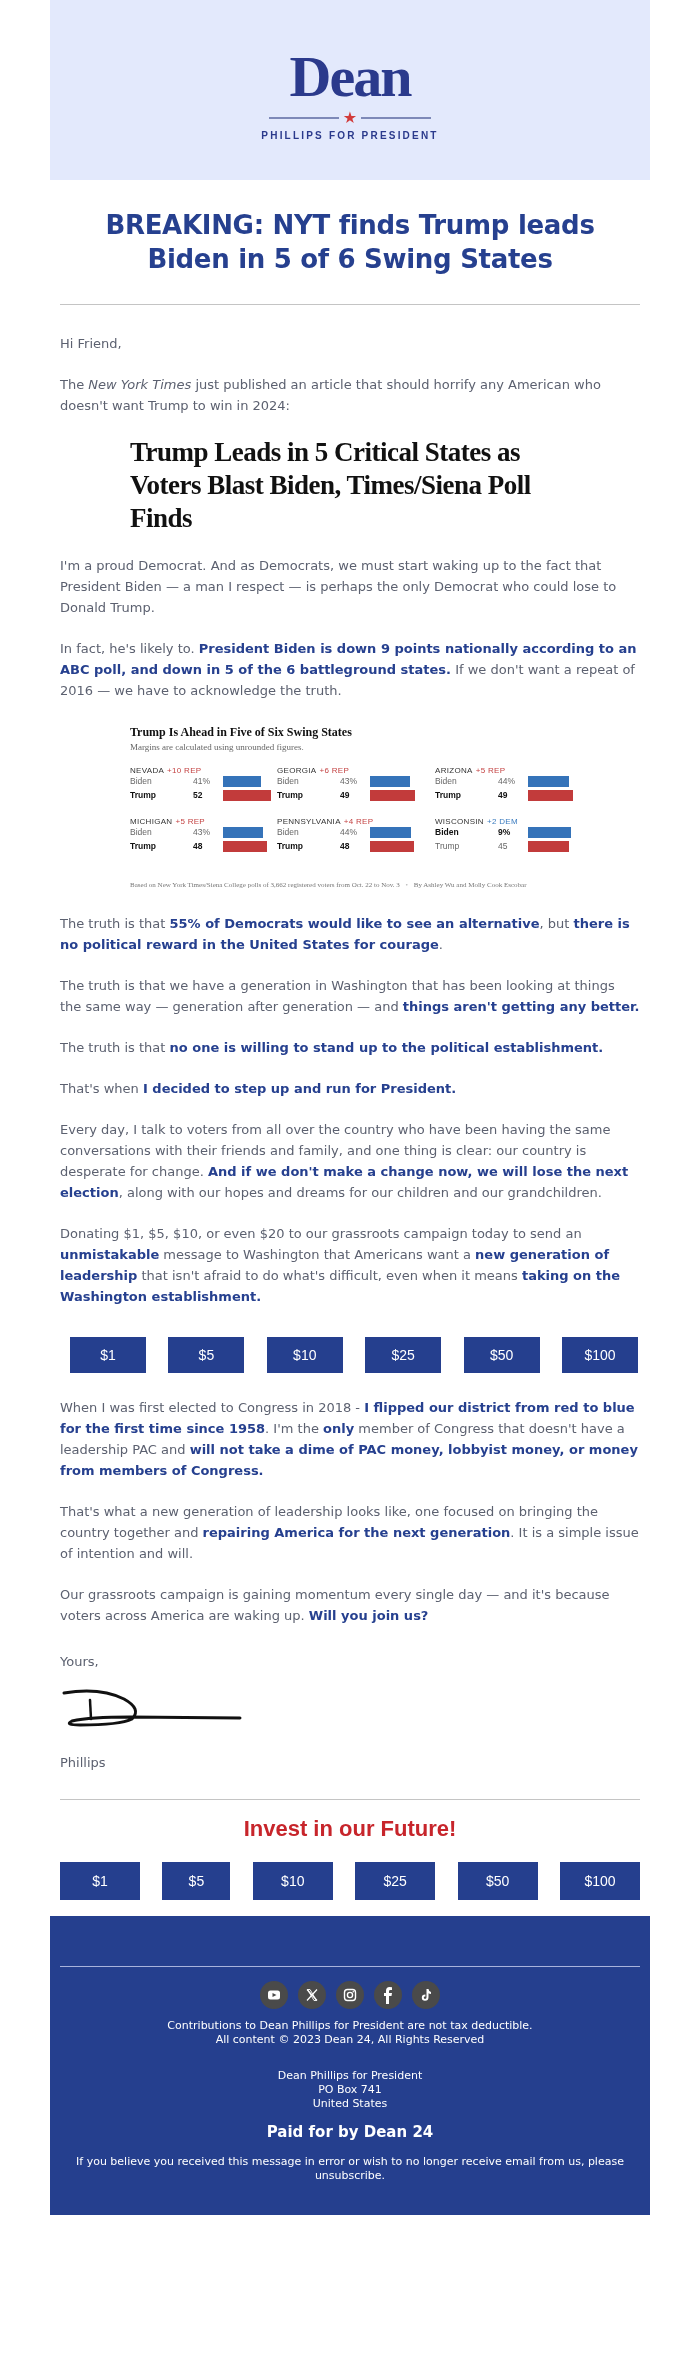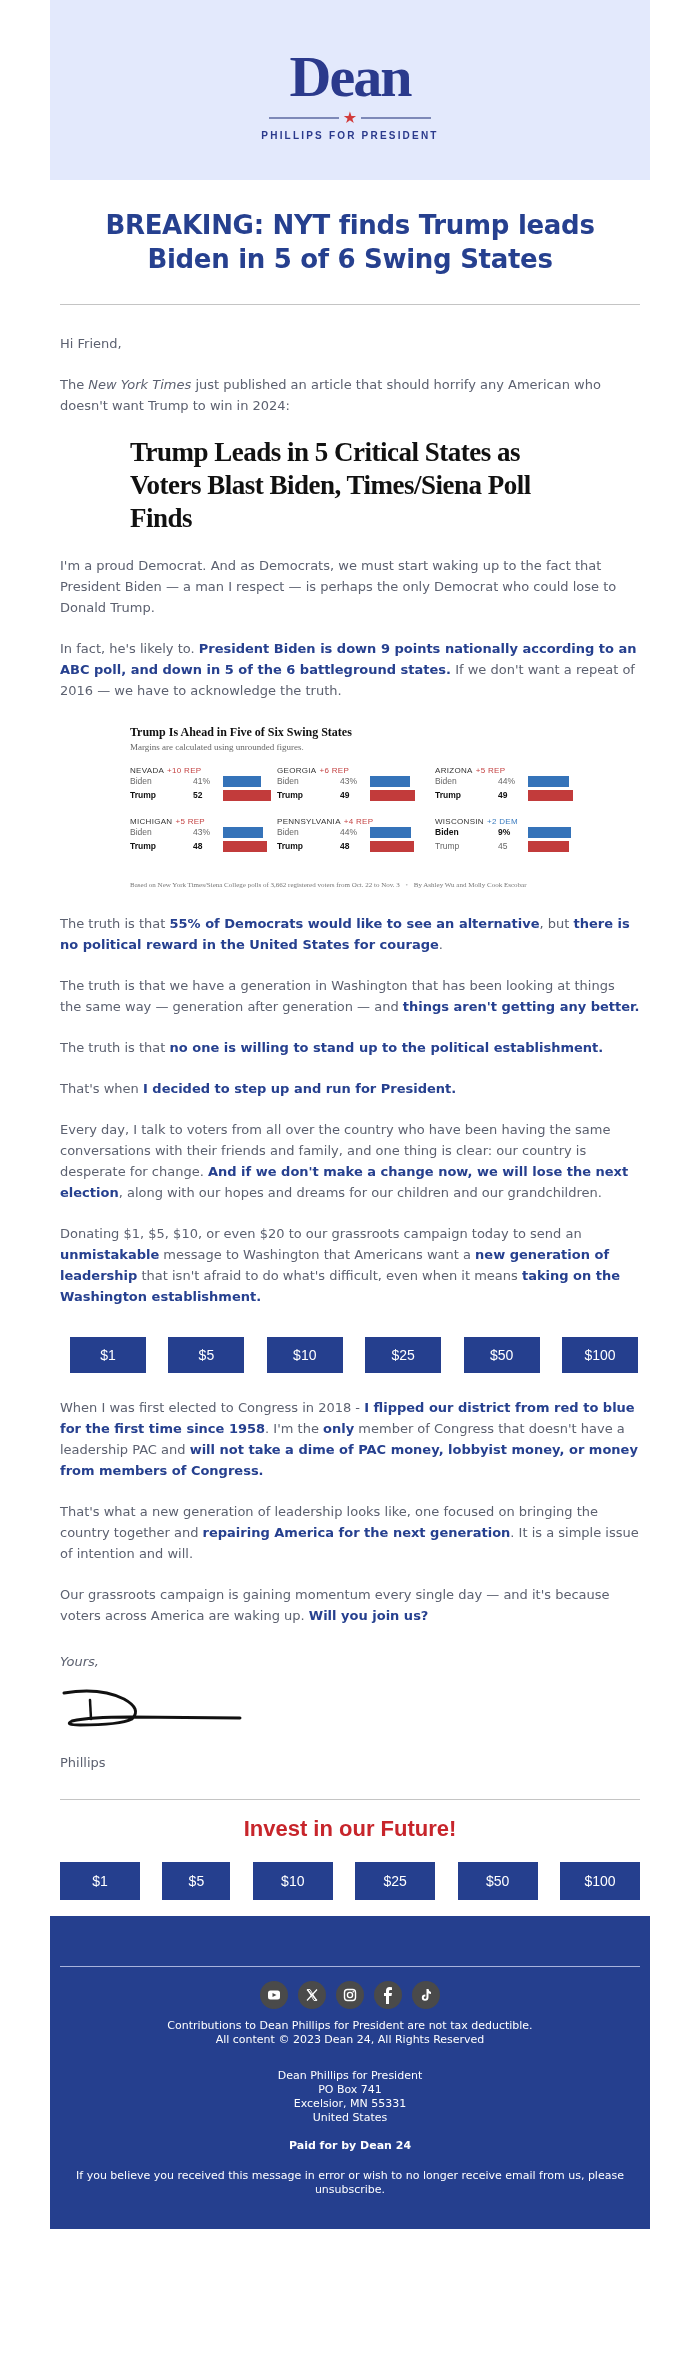--- a/index.html
+++ b/index.html
@@ -54,7 +54,7 @@
     .donate-row.second .donate-btn { width: 80px; height: 38px; line-height: 38px; }
 
     
-    .sign-off { font-size: 13px; color: #5c6170; margin-bottom: 16px; font-style: italic; }
+    .sign-off { font-size: 13px; color: #5c6170; margin-bottom: 16px; }
     .signature { height: 60px; margin: 0 0 10px; }
     .sig-name { font-size: 13px; line-height: 16px; color: #5c6170; }
 

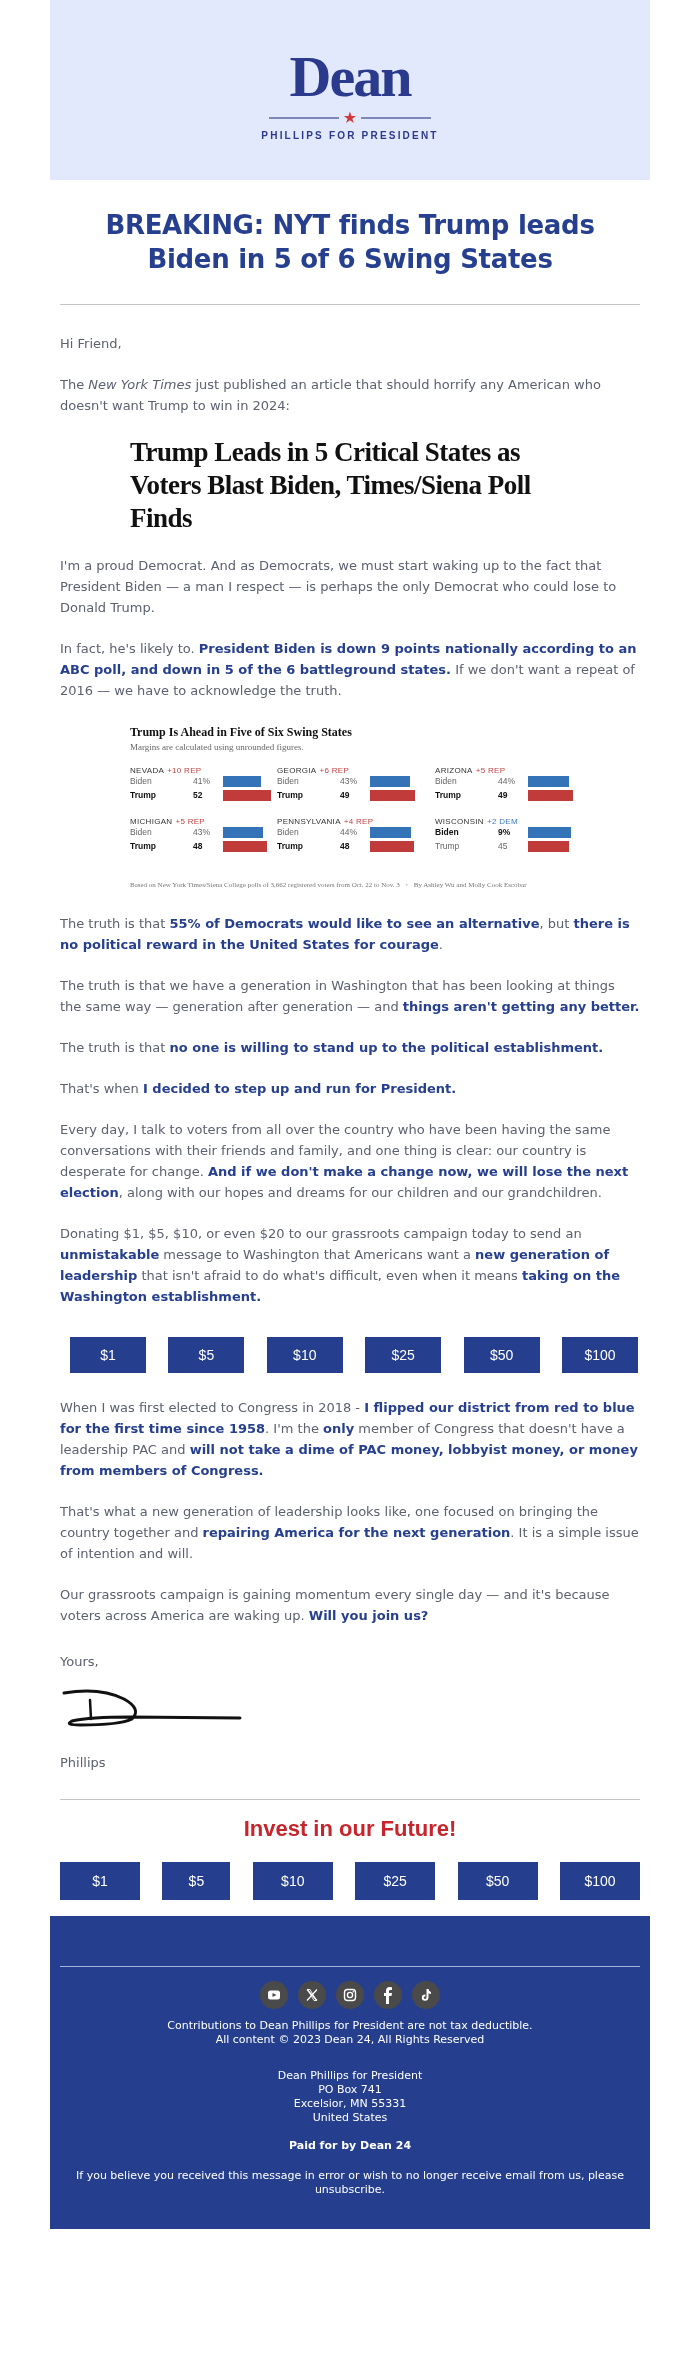--- a/index.html
+++ b/index.html
@@ -304,7 +304,6 @@
     <div class="footer-block">
       <div class="footer-text">Dean Phillips for President</div>
       <div class="footer-text">PO Box 741</div>
-      <div class="footer-text">Excelsior, MN 55331</div>
       <div class="footer-text">United States</div>
     </div>
 

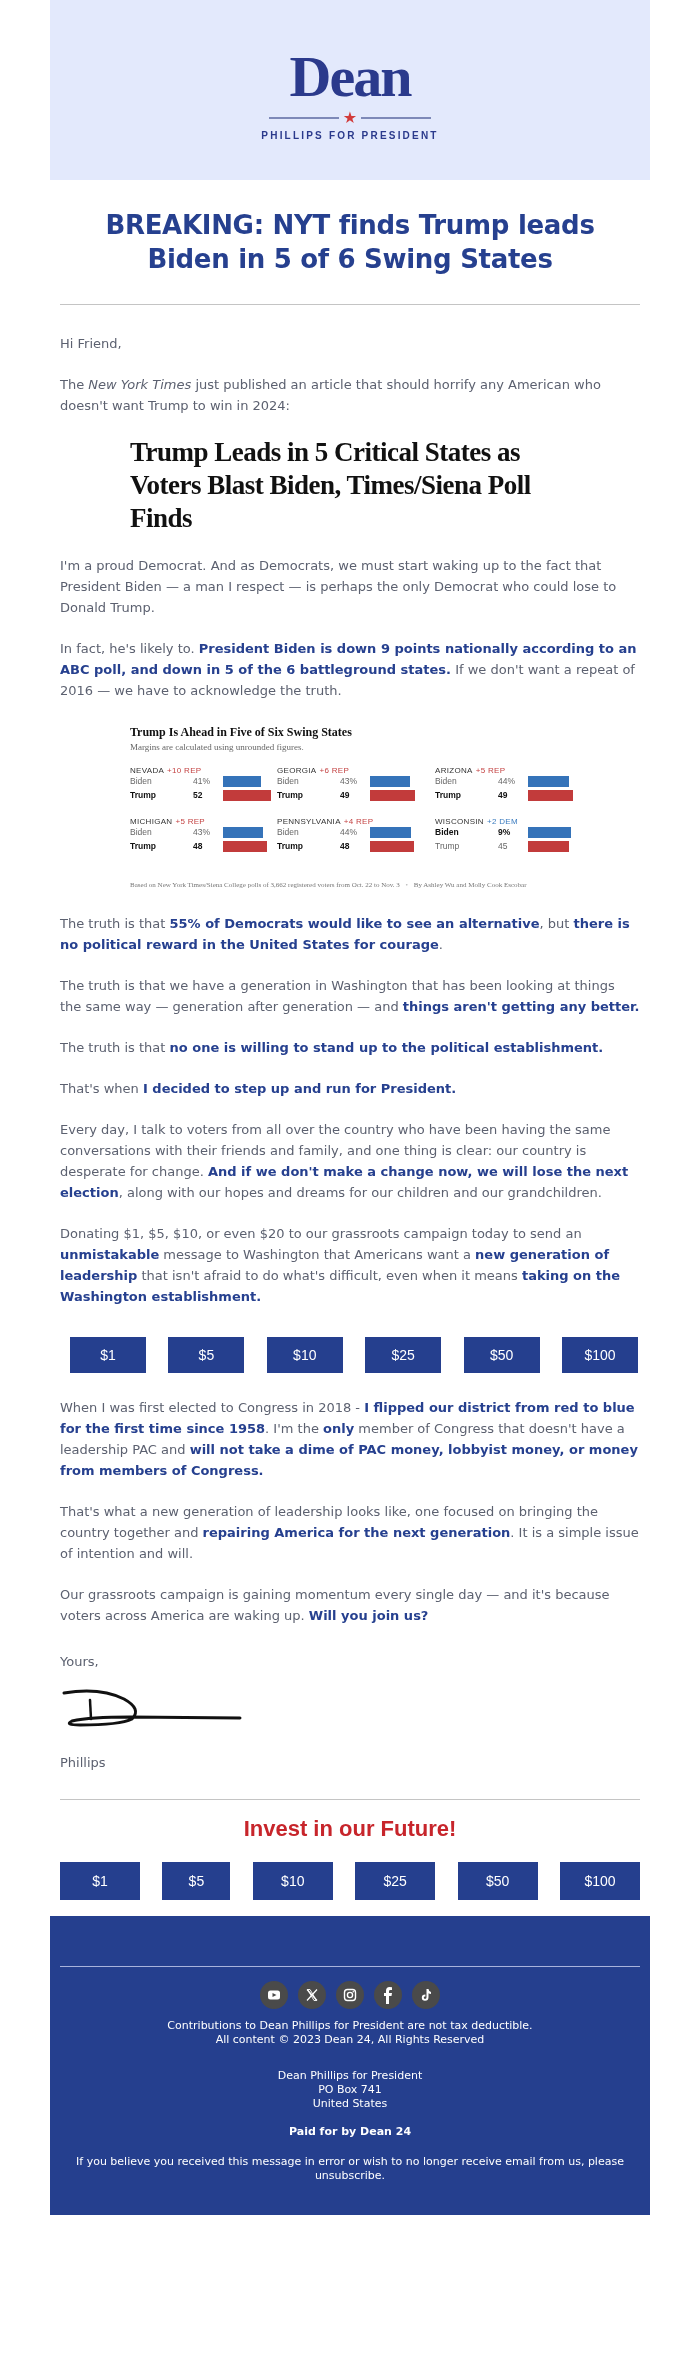--- a/index.html
+++ b/index.html
@@ -67,7 +67,7 @@
     .social { width: 28px; height: 28px; border-radius: 50%; background: #4a4a4a; display: flex; align-items: center; justify-content: center; cursor: pointer; }
     .footer-text { font-size: 11px; line-height: 14px; color: #fff; }
     .footer-block { margin-top: 22px; }
-    .footer-bold { font-weight: 700; margin-top: 14px; font-size: 11px; }
+    .footer-bold { font-weight: 700; margin-top: 14px; font-size: 15px; }
     .footer-unsub { margin-top: 16px; font-size: 11px; line-height: 14px; }
   </style>
 </head>

